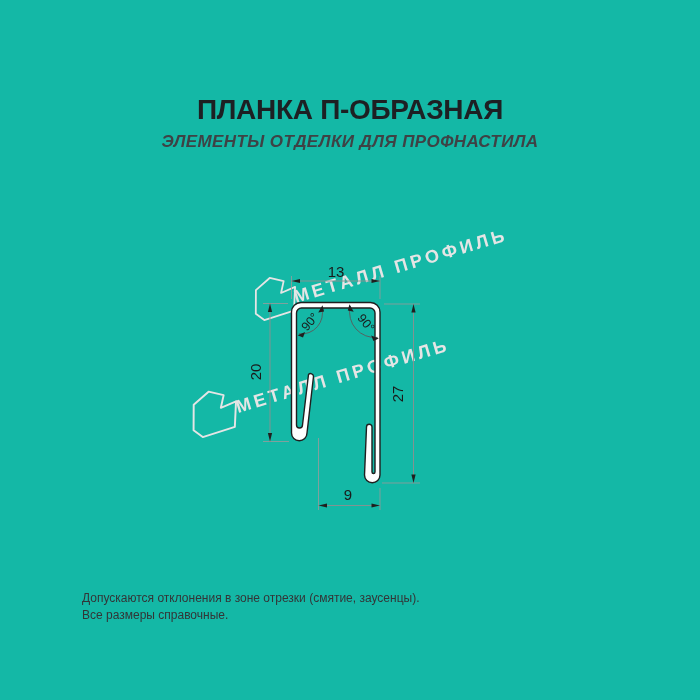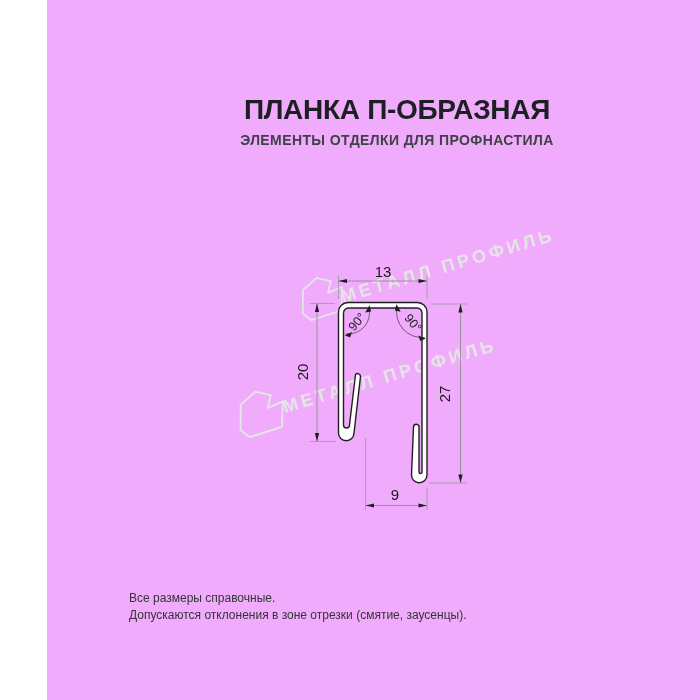--- a/index.html
+++ b/index.html
@@ -7,7 +7,7 @@
     width:700px;height:700px;background:#ffffff;position:relative;overflow:hidden;
     font-family:"Liberation Sans",sans-serif;
   }
-  .page{position:absolute;inset:0;background:#f0abfc;margin-left:47px;}
+  .page{position:absolute;inset:0;background:#14b8a6;}
   .header{
     position:absolute;top:94px;left:0;width:700px;text-align:center;
   }

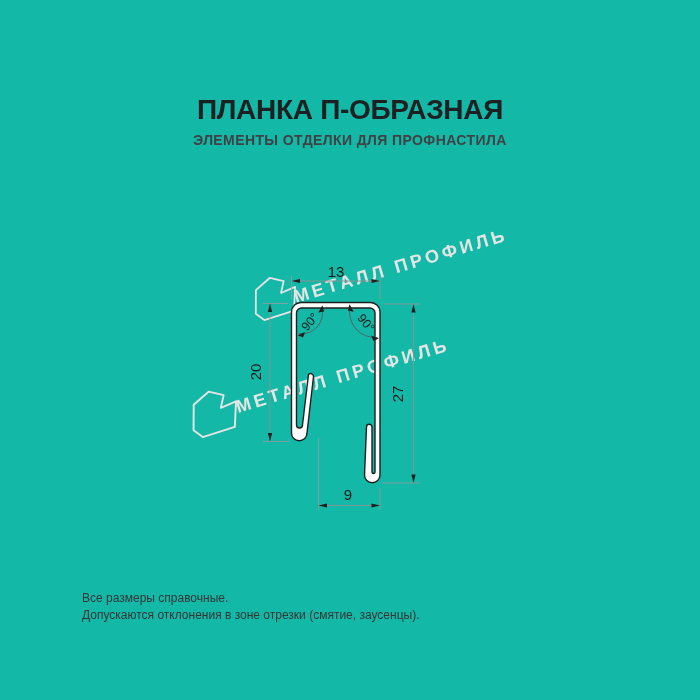--- a/index.html
+++ b/index.html
@@ -16,8 +16,9 @@
     letter-spacing:-0.3px;
   }
   .subtitle{
-    margin-top:7px;font-size:14px;font-weight:700;color:#3e4245;
+    margin-top:7px;font-size:17px;font-weight:700;color:#3e4245;
     letter-spacing:0.4px;
+    font-style:italic;
   }
   .drawing-svg{position:absolute;top:0;left:0;}
   .footer{

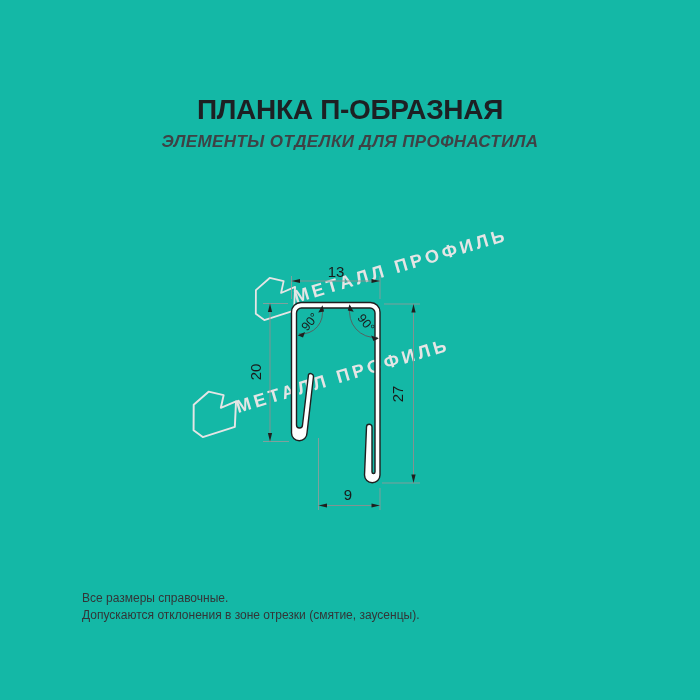--- a/index.html
+++ b/index.html
@@ -132,8 +132,8 @@
   </svg>
 
   <div class="footer">
+    <div>Допускаются отклонения в зоне отрезки (смятие, заусенцы).</div>
     <div>Все размеры справочные.</div>
-    <div>Допускаются отклонения в зоне отрезки (смятие, заусенцы).</div>
   </div>
 
 </div>

